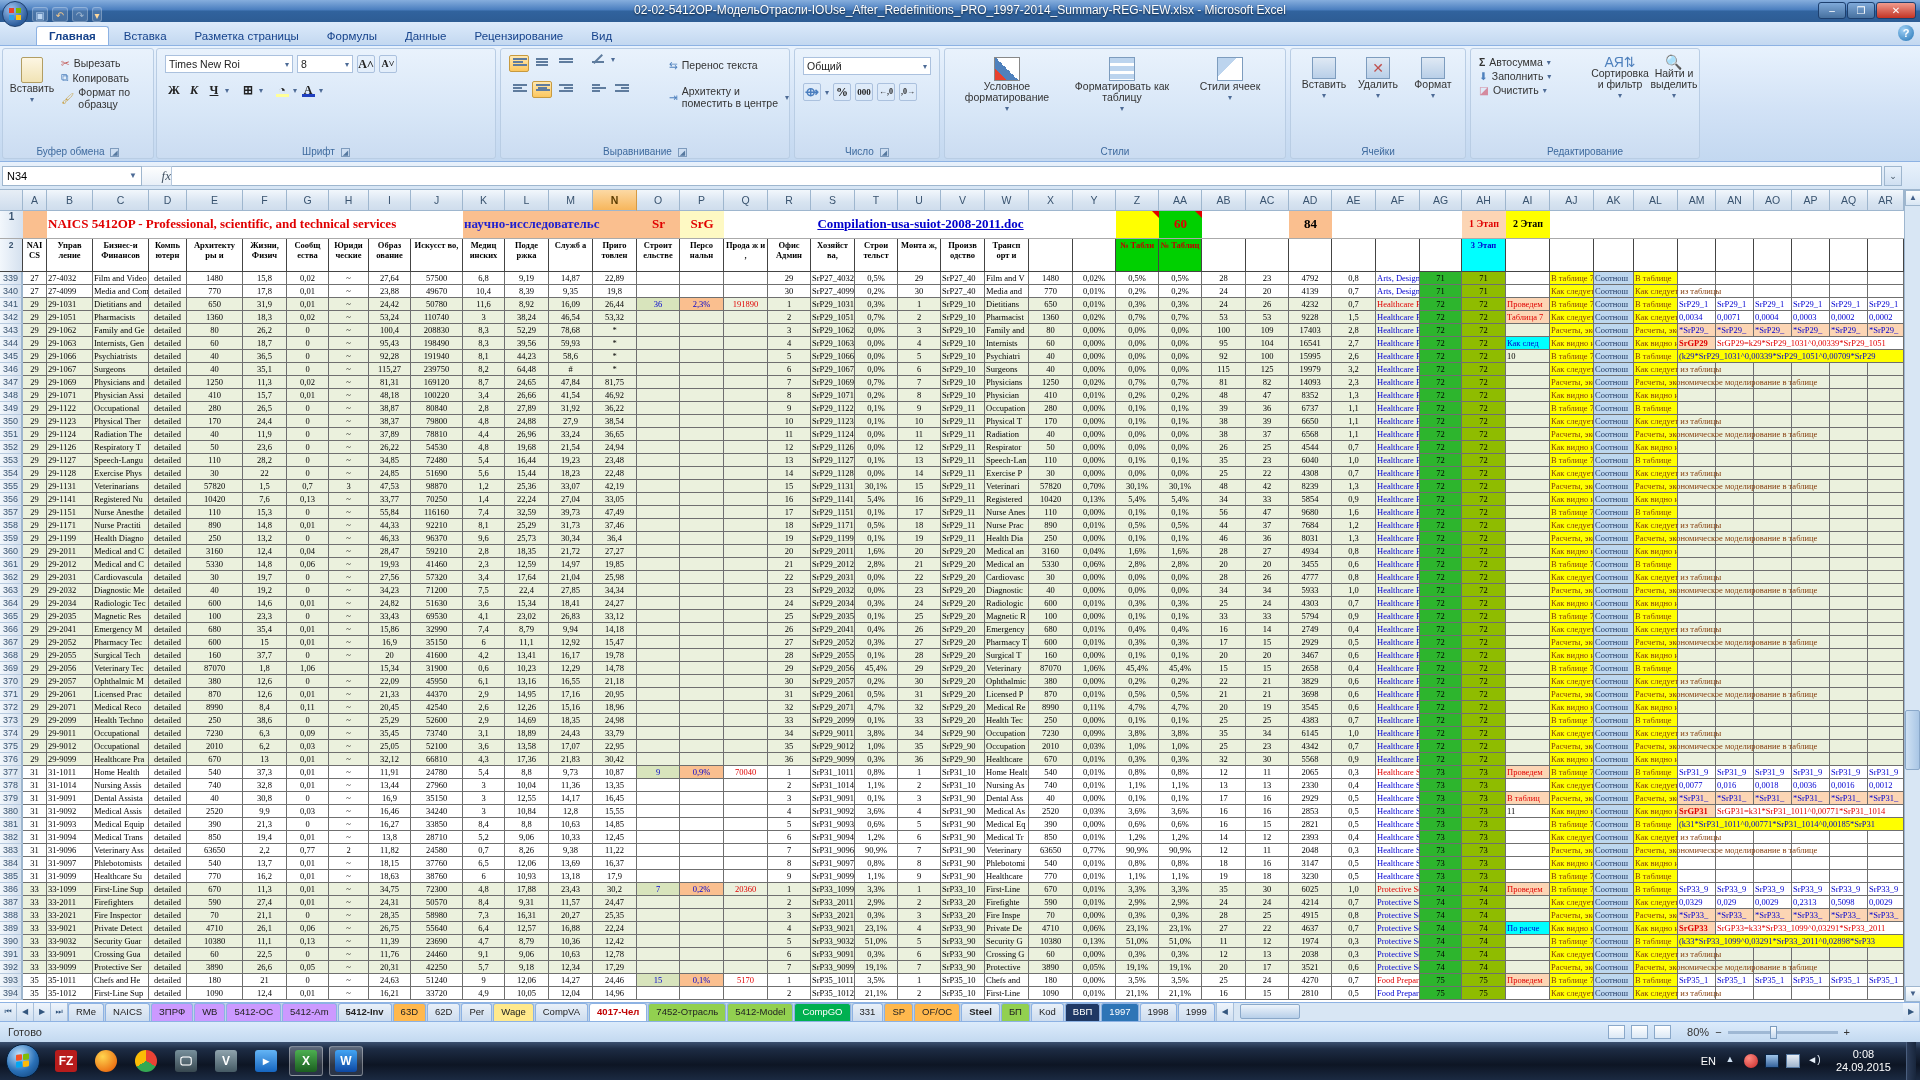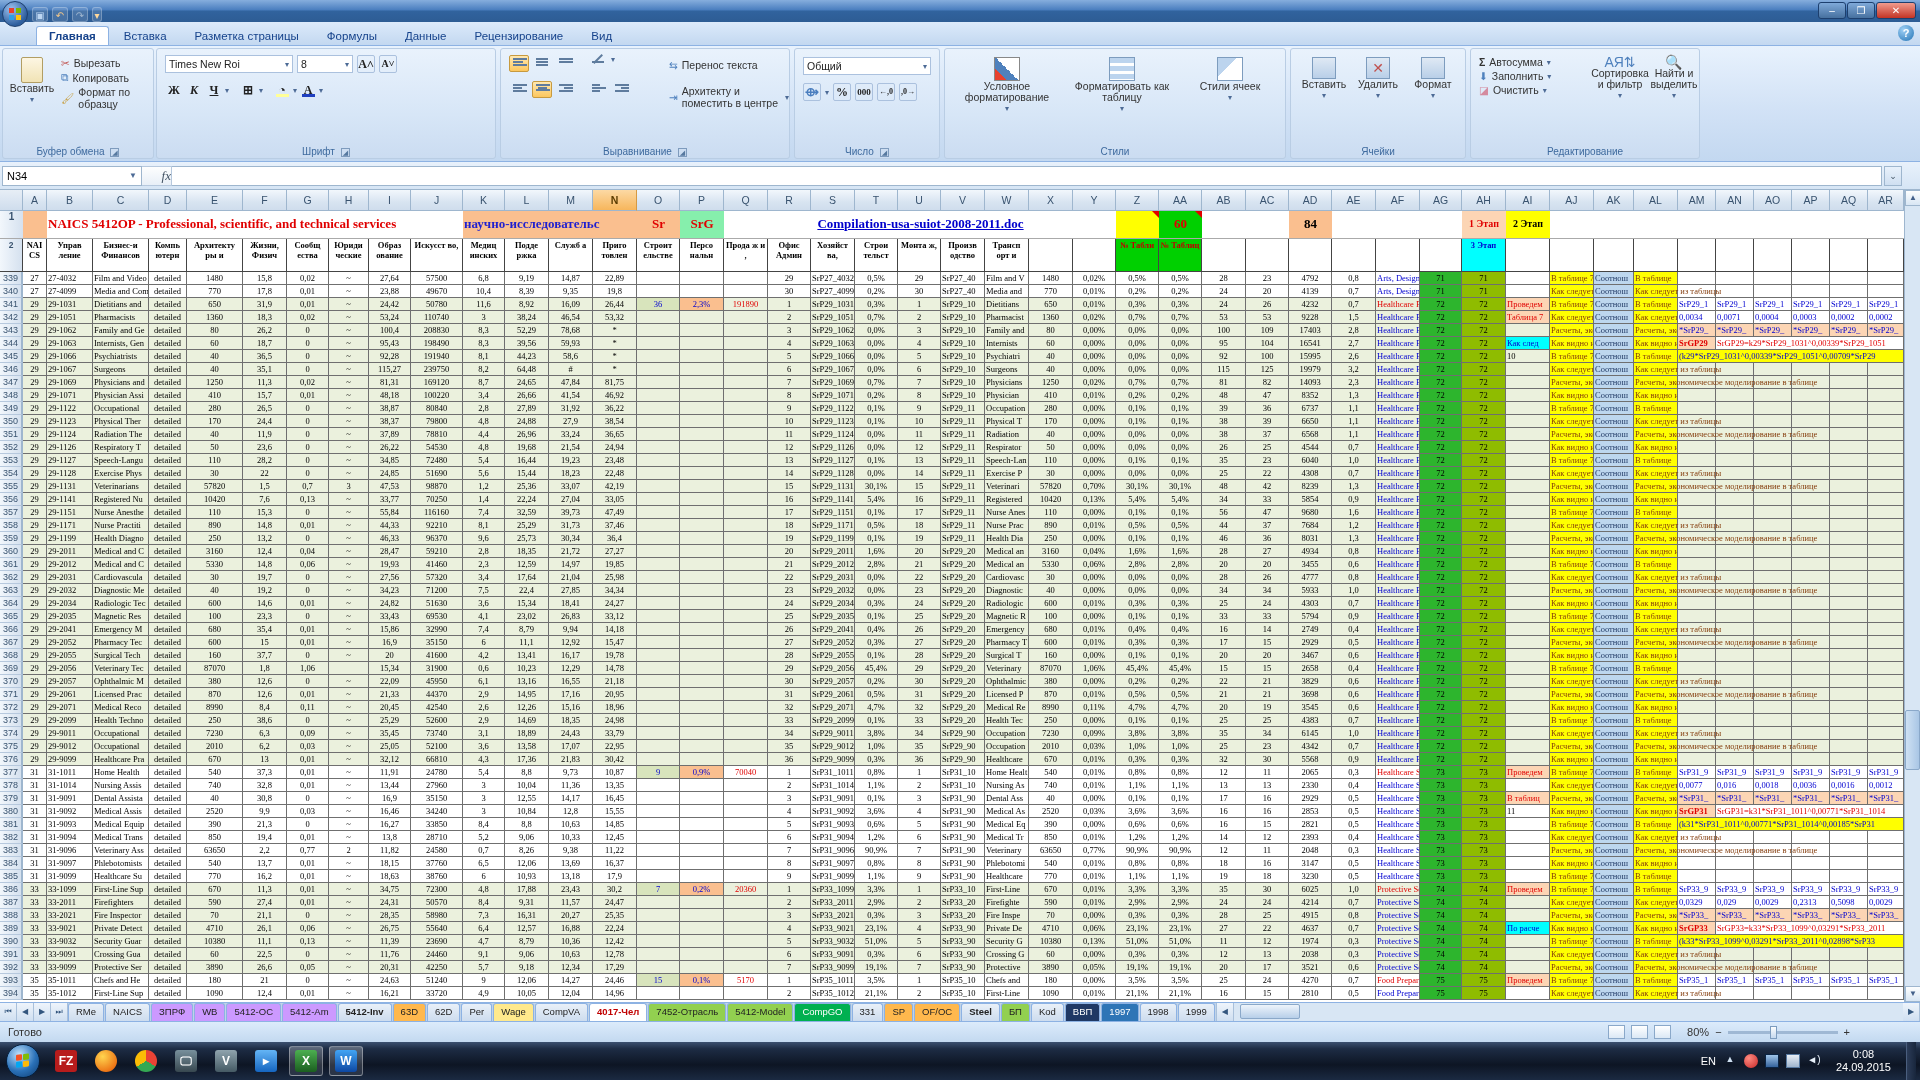--- a/index.html
+++ b/index.html
@@ -138,6 +138,7 @@
     <span class="qbtn" style="color:#9fb6cf">↷</span>
     <span class="qbtn" style="width:10px">▾</span>
   </div>
+  <div id="apptitle">02-02-5412OP-МодельОтрасли-IOUse_After_Redefinitions_PRO_1997-2014_Summary-REG-NEW.xlsx - Microsoft Excel</div>
   <div id="winbtns">
     <div class="wbtn">–</div>
     <div class="wbtn">❐</div>

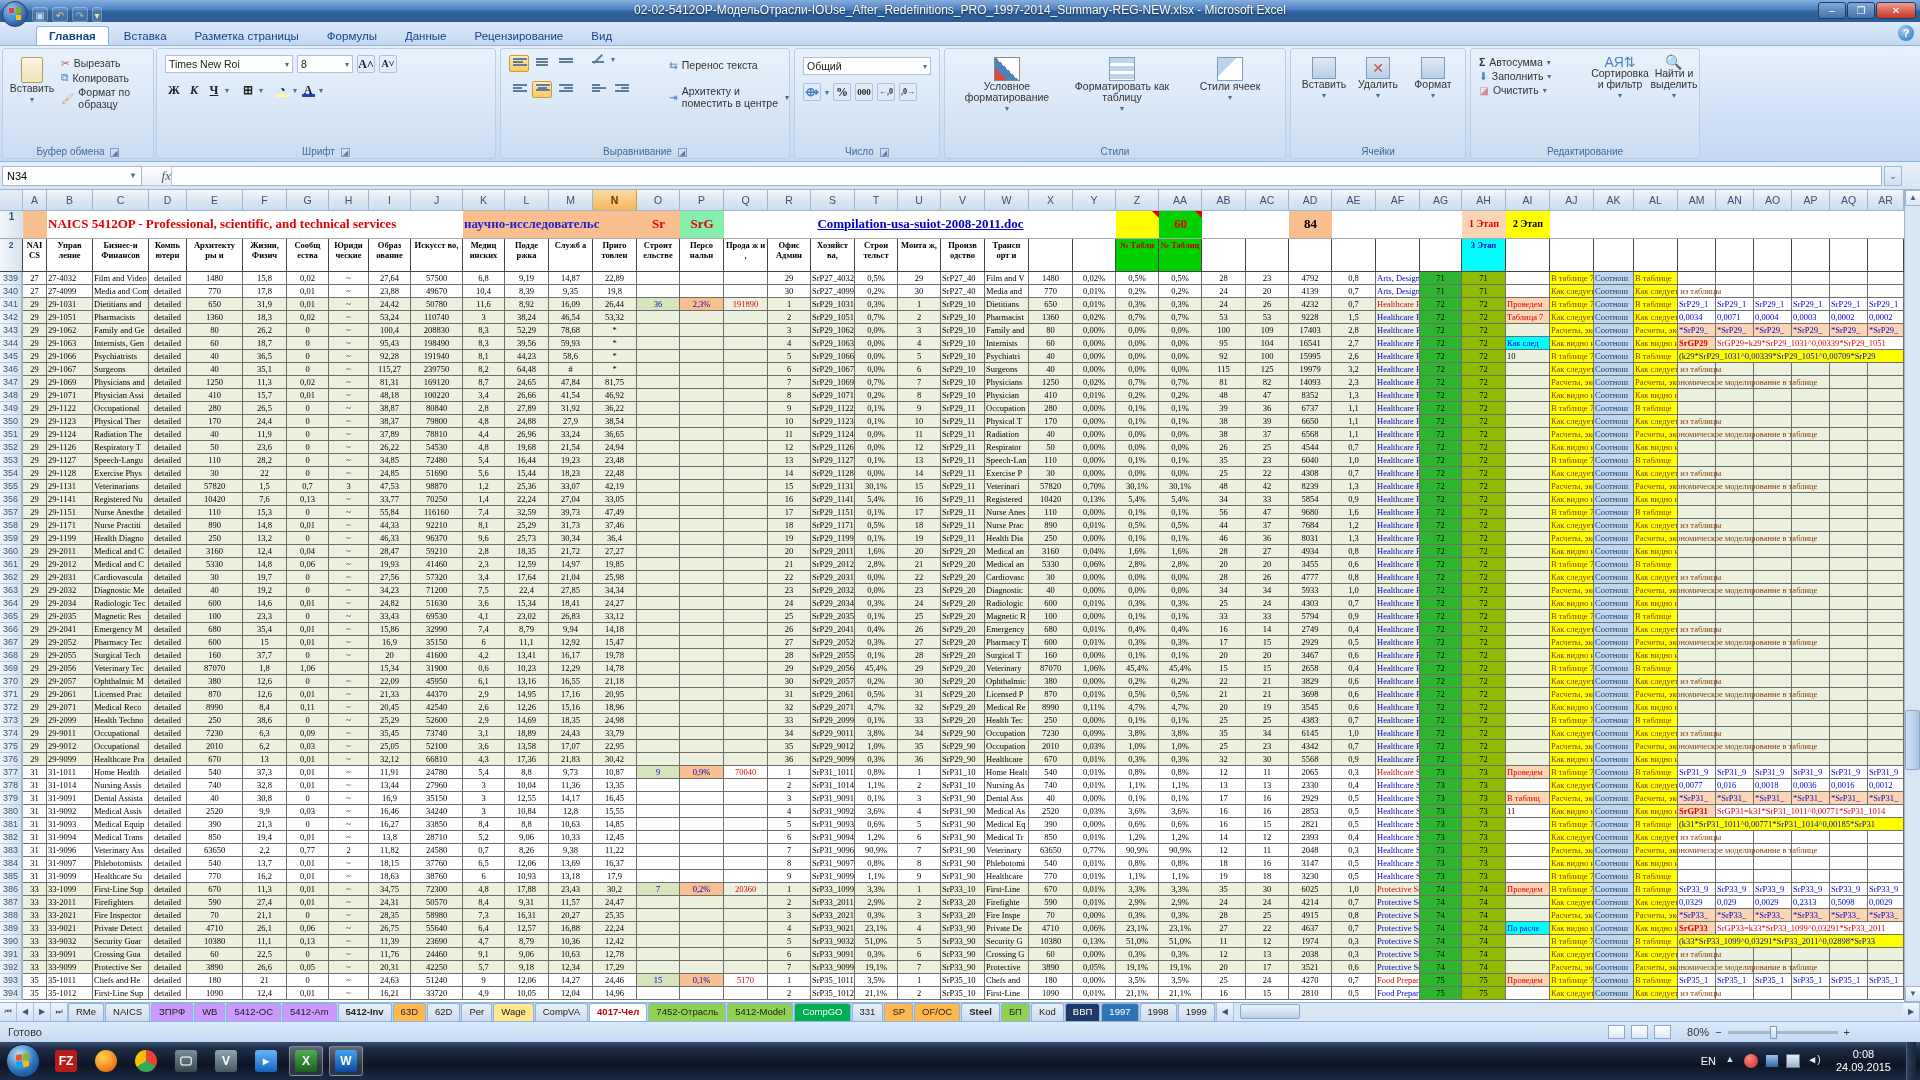--- a/index.html
+++ b/index.html
@@ -62,7 +62,7 @@
   .o1{background:#fabf8f}
   .sci{color:#1f1fd0;background:#fabf8f}
   .sr{color:#e00000;background:#fabf8f;text-align:center}
-  .srg{color:#e00000;background:#86efac;text-align:center}
+  .srg{color:#e00000;background:#fef9c3;text-align:center}
   .lnk{color:#0000cc;text-decoration:underline}
   .ycell{background:#ffff00}
   .gcell{background:#00d000;color:#e00000;text-align:center}

